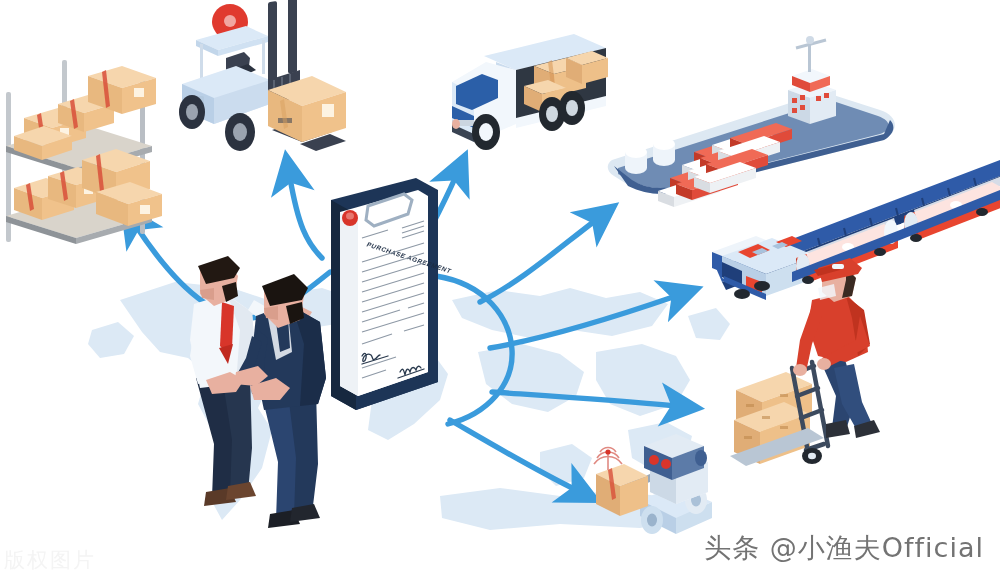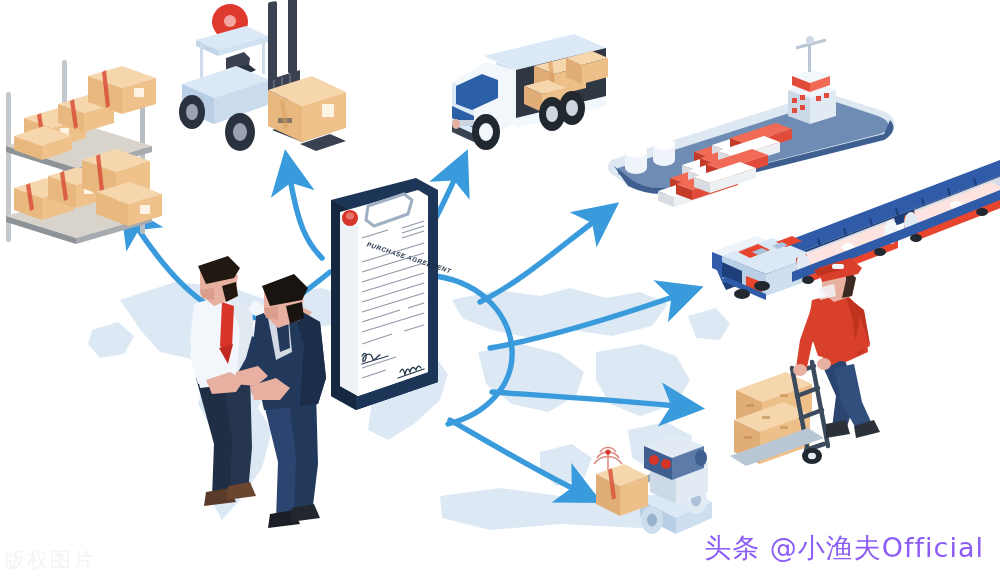--- a/index.html
+++ b/index.html
@@ -9,7 +9,7 @@
   #stage{position:relative;width:1000px;height:580px;background:#ffffff;}
   #stage svg.layer{position:absolute;left:0;top:0;width:1000px;height:580px;}
   .wm-right{position:absolute;right:16px;bottom:14px;font-size:27px;
-            color:#8b5cf6;letter-spacing:1px;white-space:nowrap;
+            color:#737373;letter-spacing:1px;white-space:nowrap;
             font-family:"DejaVu Sans","Liberation Sans",sans-serif;}
   .wm-left{position:absolute;left:4px;bottom:6px;font-size:21px;
            color:#f4f4f4;letter-spacing:2px;white-space:nowrap;

